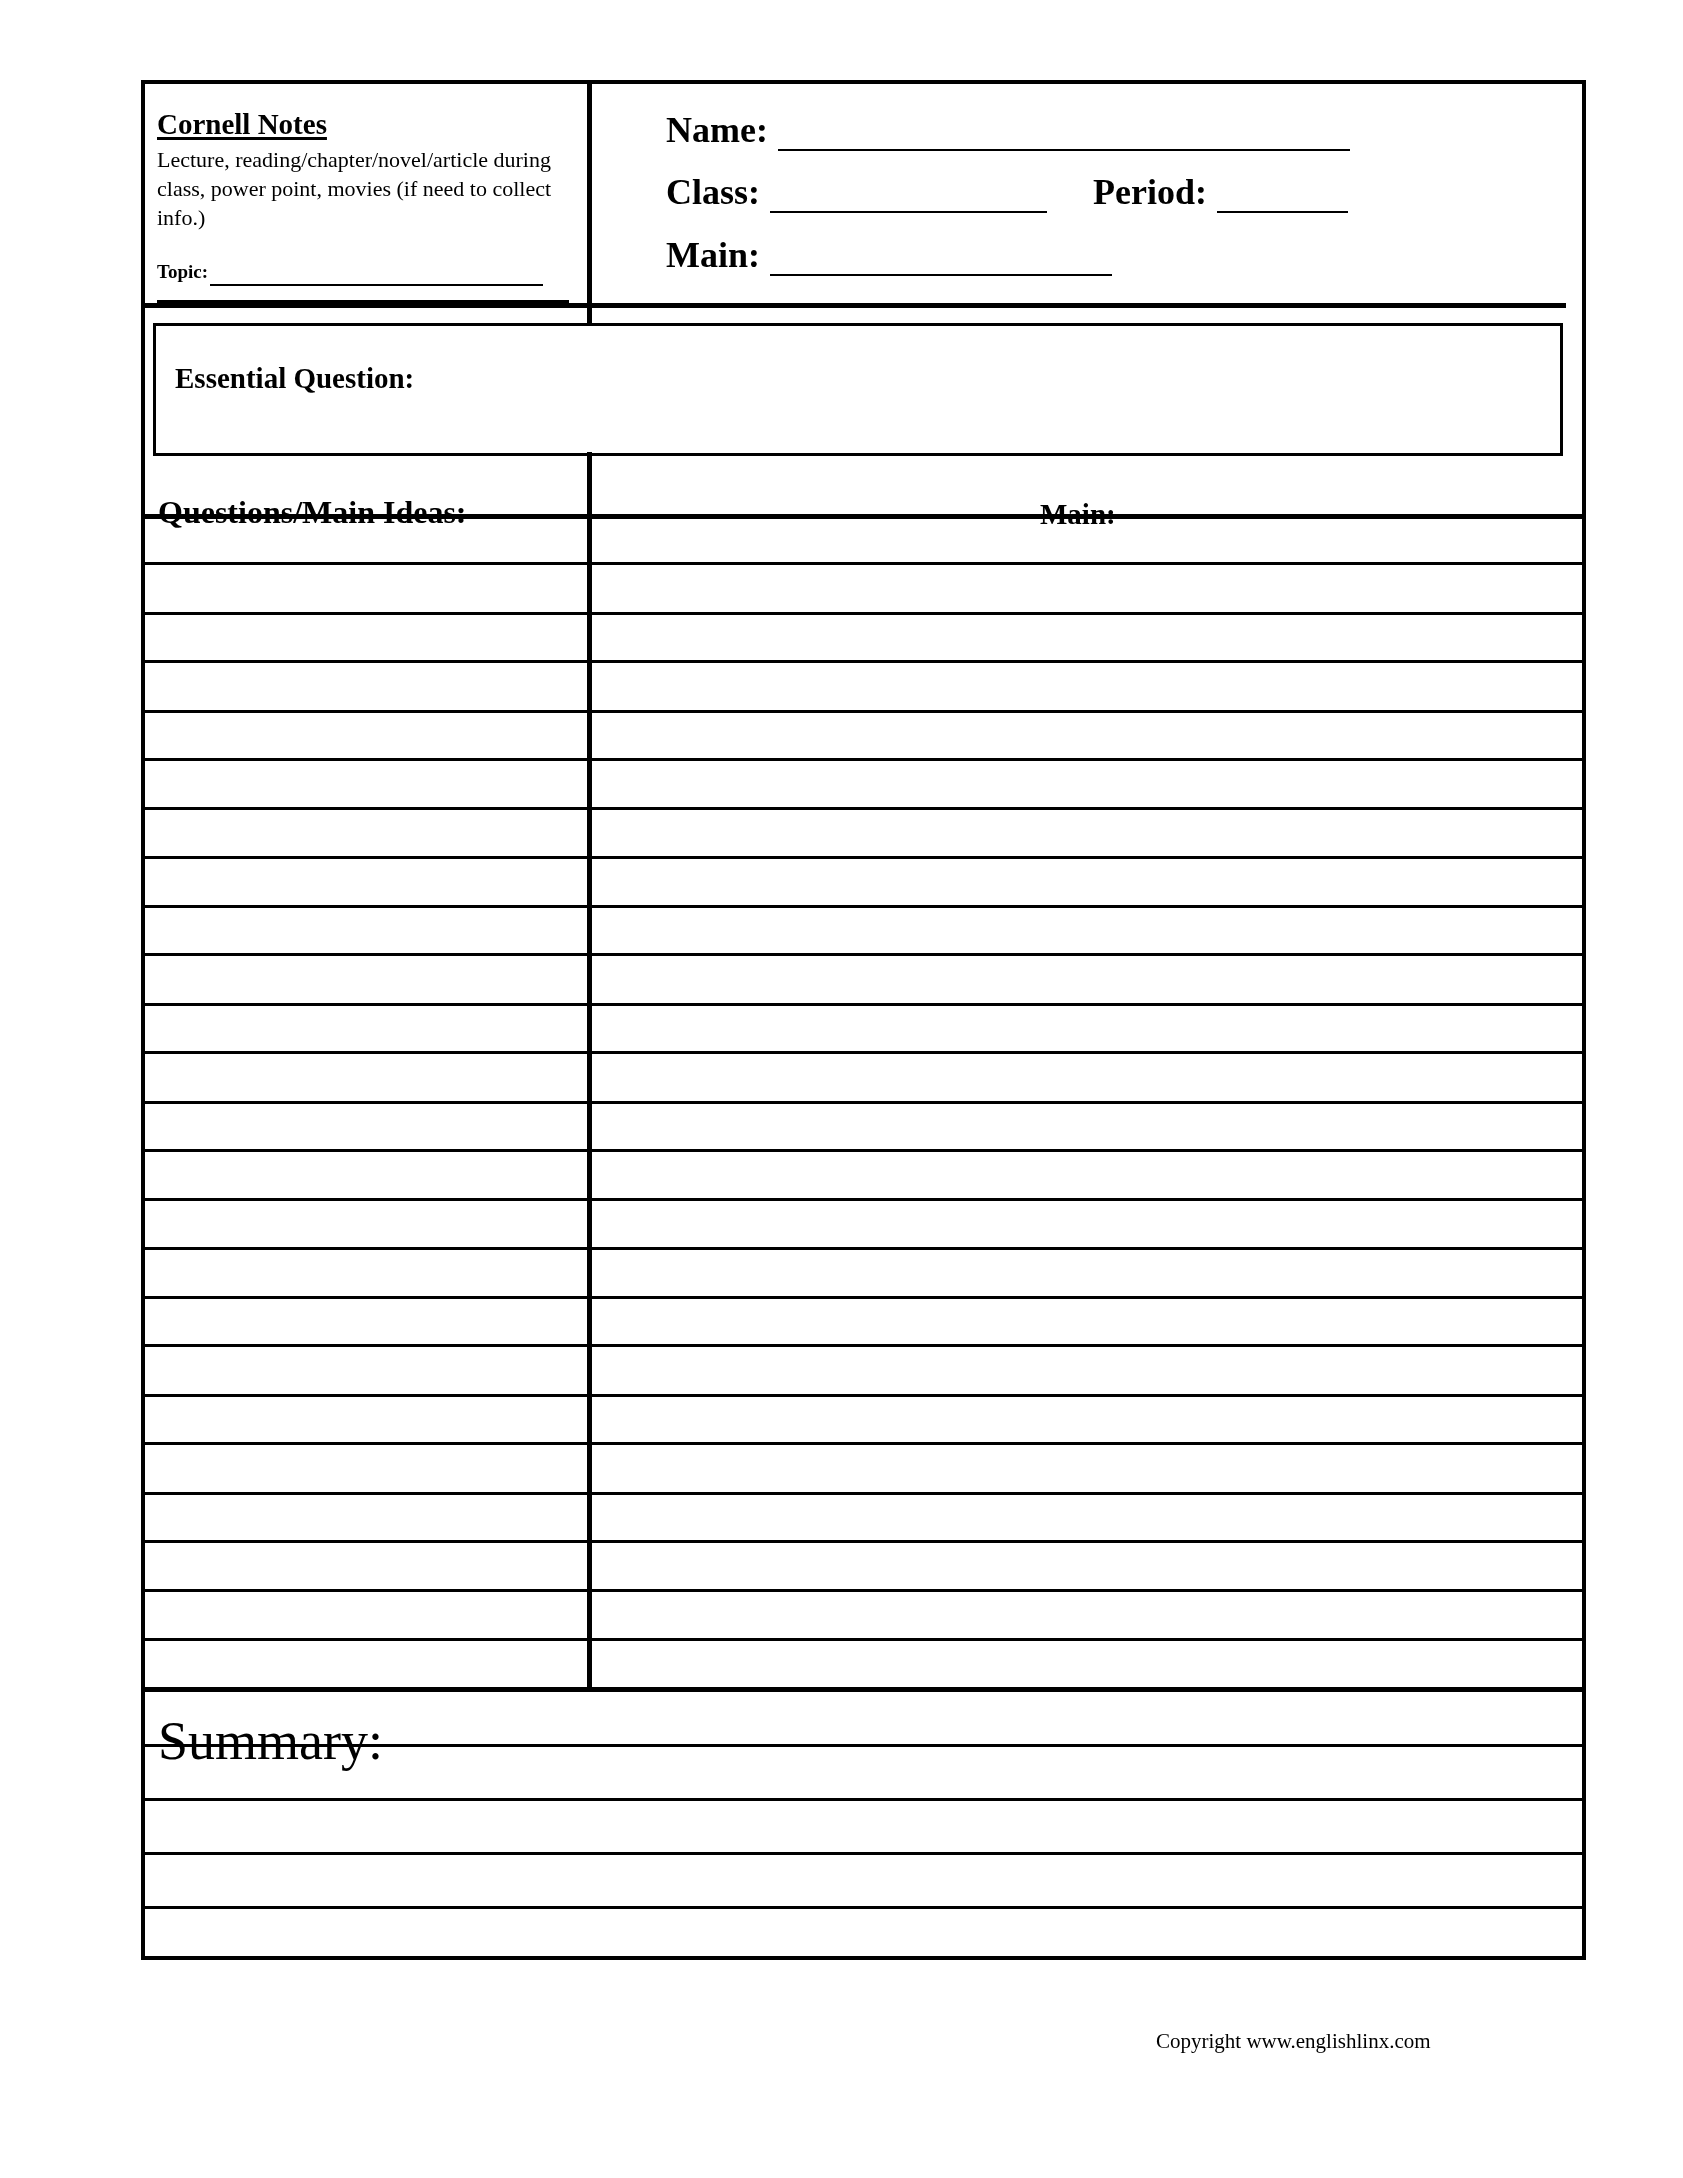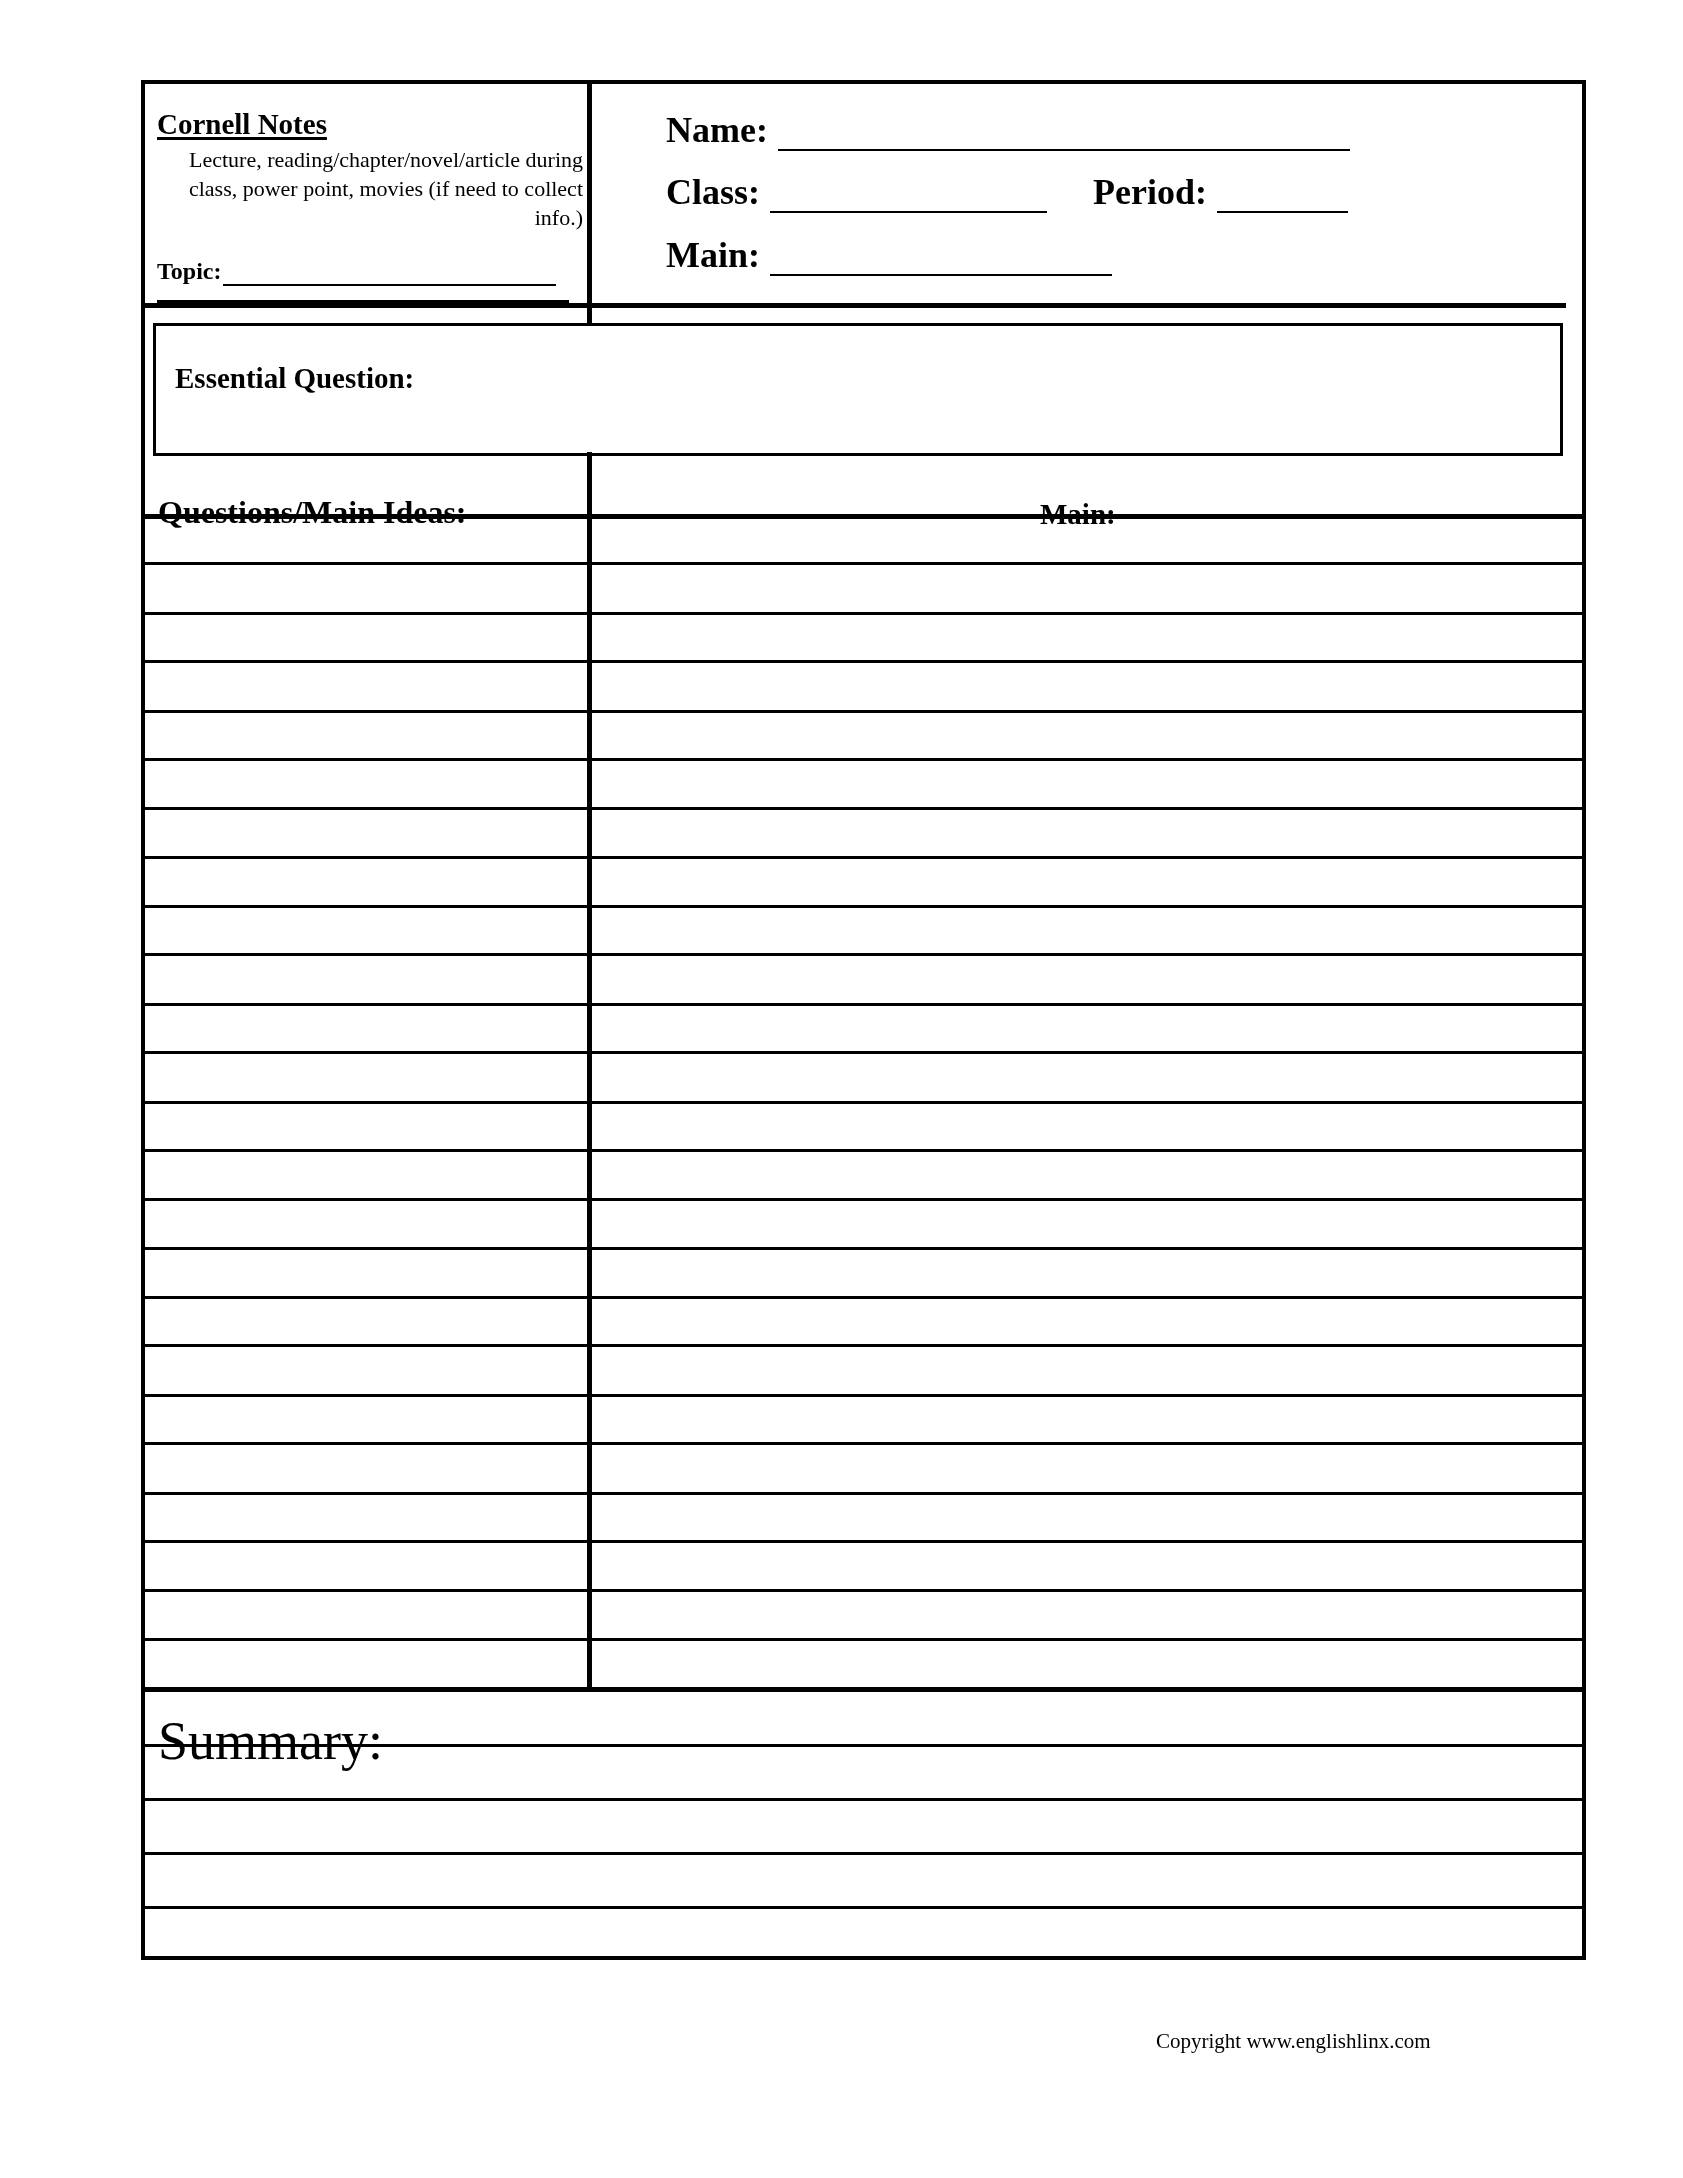--- a/index.html
+++ b/index.html
@@ -16,7 +16,7 @@
     
     .title { left: 157px; top: 83px; font-size: 29px; font-weight: bold; text-decoration: underline;
              text-decoration-thickness: 3px; text-underline-offset: 3px; }
-    .desc { left: 157px; top: 120px; width: 426px; font-size: 22px; line-height: 29px; text-align: right; }
+    .desc { left: 157px; top: 120px; width: 426px; font-size: 22px; line-height: 29px; }
     .topic { left: 157px; top: 233px; font-size: 24px; font-weight: bold; display: flex; align-items: flex-start; }
     .topic .ul { display: inline-block; width: 333px; border-bottom: 2px solid #000; height: 26px; margin-left: 2px; }
 

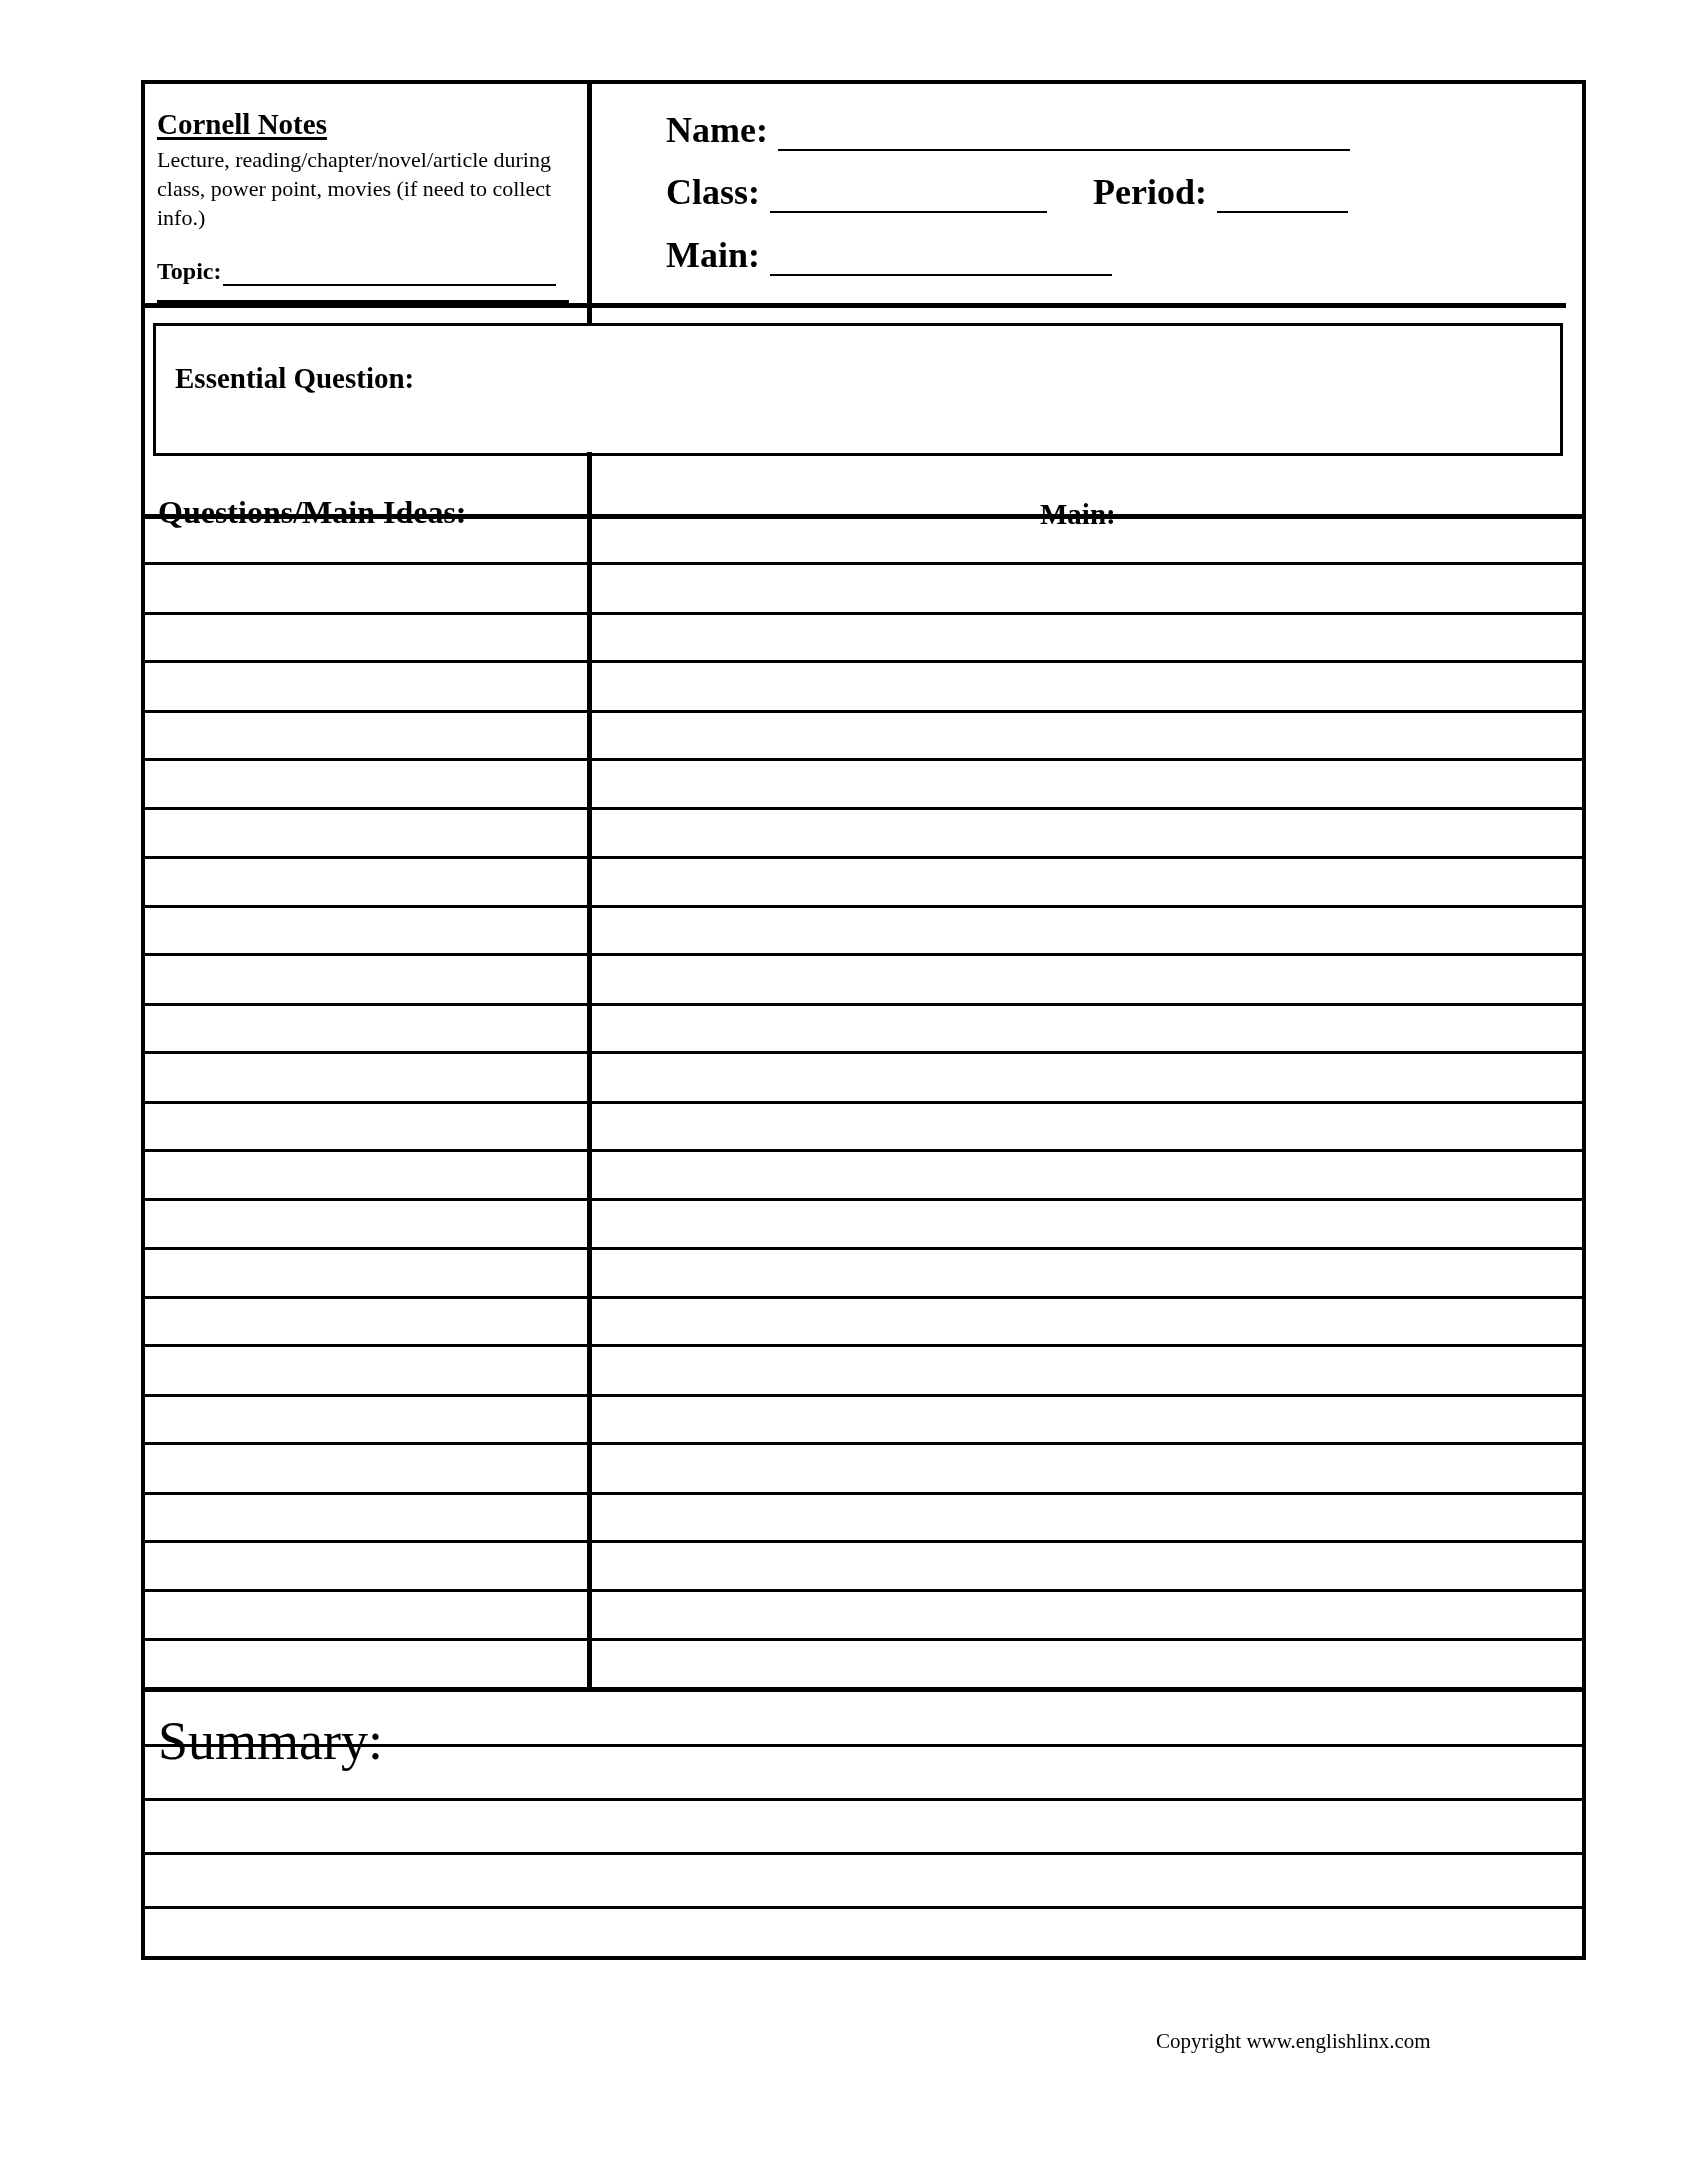--- a/index.html
+++ b/index.html
@@ -17,7 +17,7 @@
     .title { left: 157px; top: 83px; font-size: 29px; font-weight: bold; text-decoration: underline;
              text-decoration-thickness: 3px; text-underline-offset: 3px; }
     .desc { left: 157px; top: 120px; width: 426px; font-size: 22px; line-height: 29px; }
-    .topic { left: 157px; top: 233px; font-size: 24px; font-weight: bold; display: flex; align-items: flex-start; }
+    .topic { left: 157px; top: 233px; font-size: 19px; font-weight: bold; display: flex; align-items: center; }
     .topic .ul { display: inline-block; width: 333px; border-bottom: 2px solid #000; height: 26px; margin-left: 2px; }
 
     

